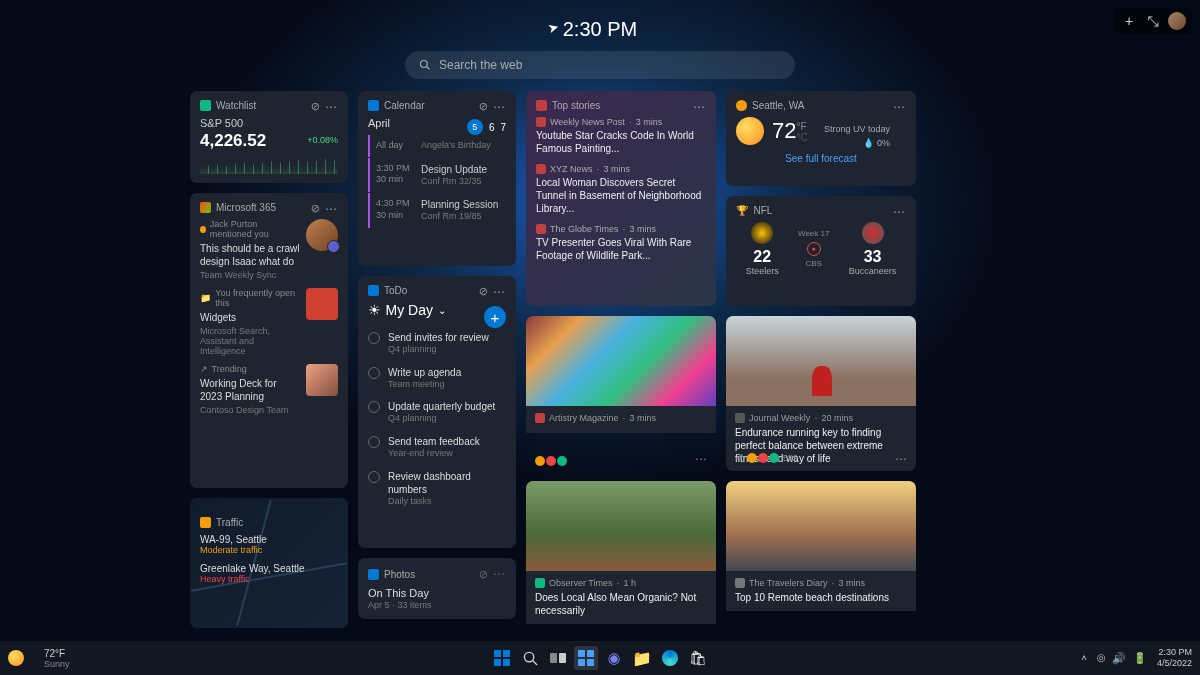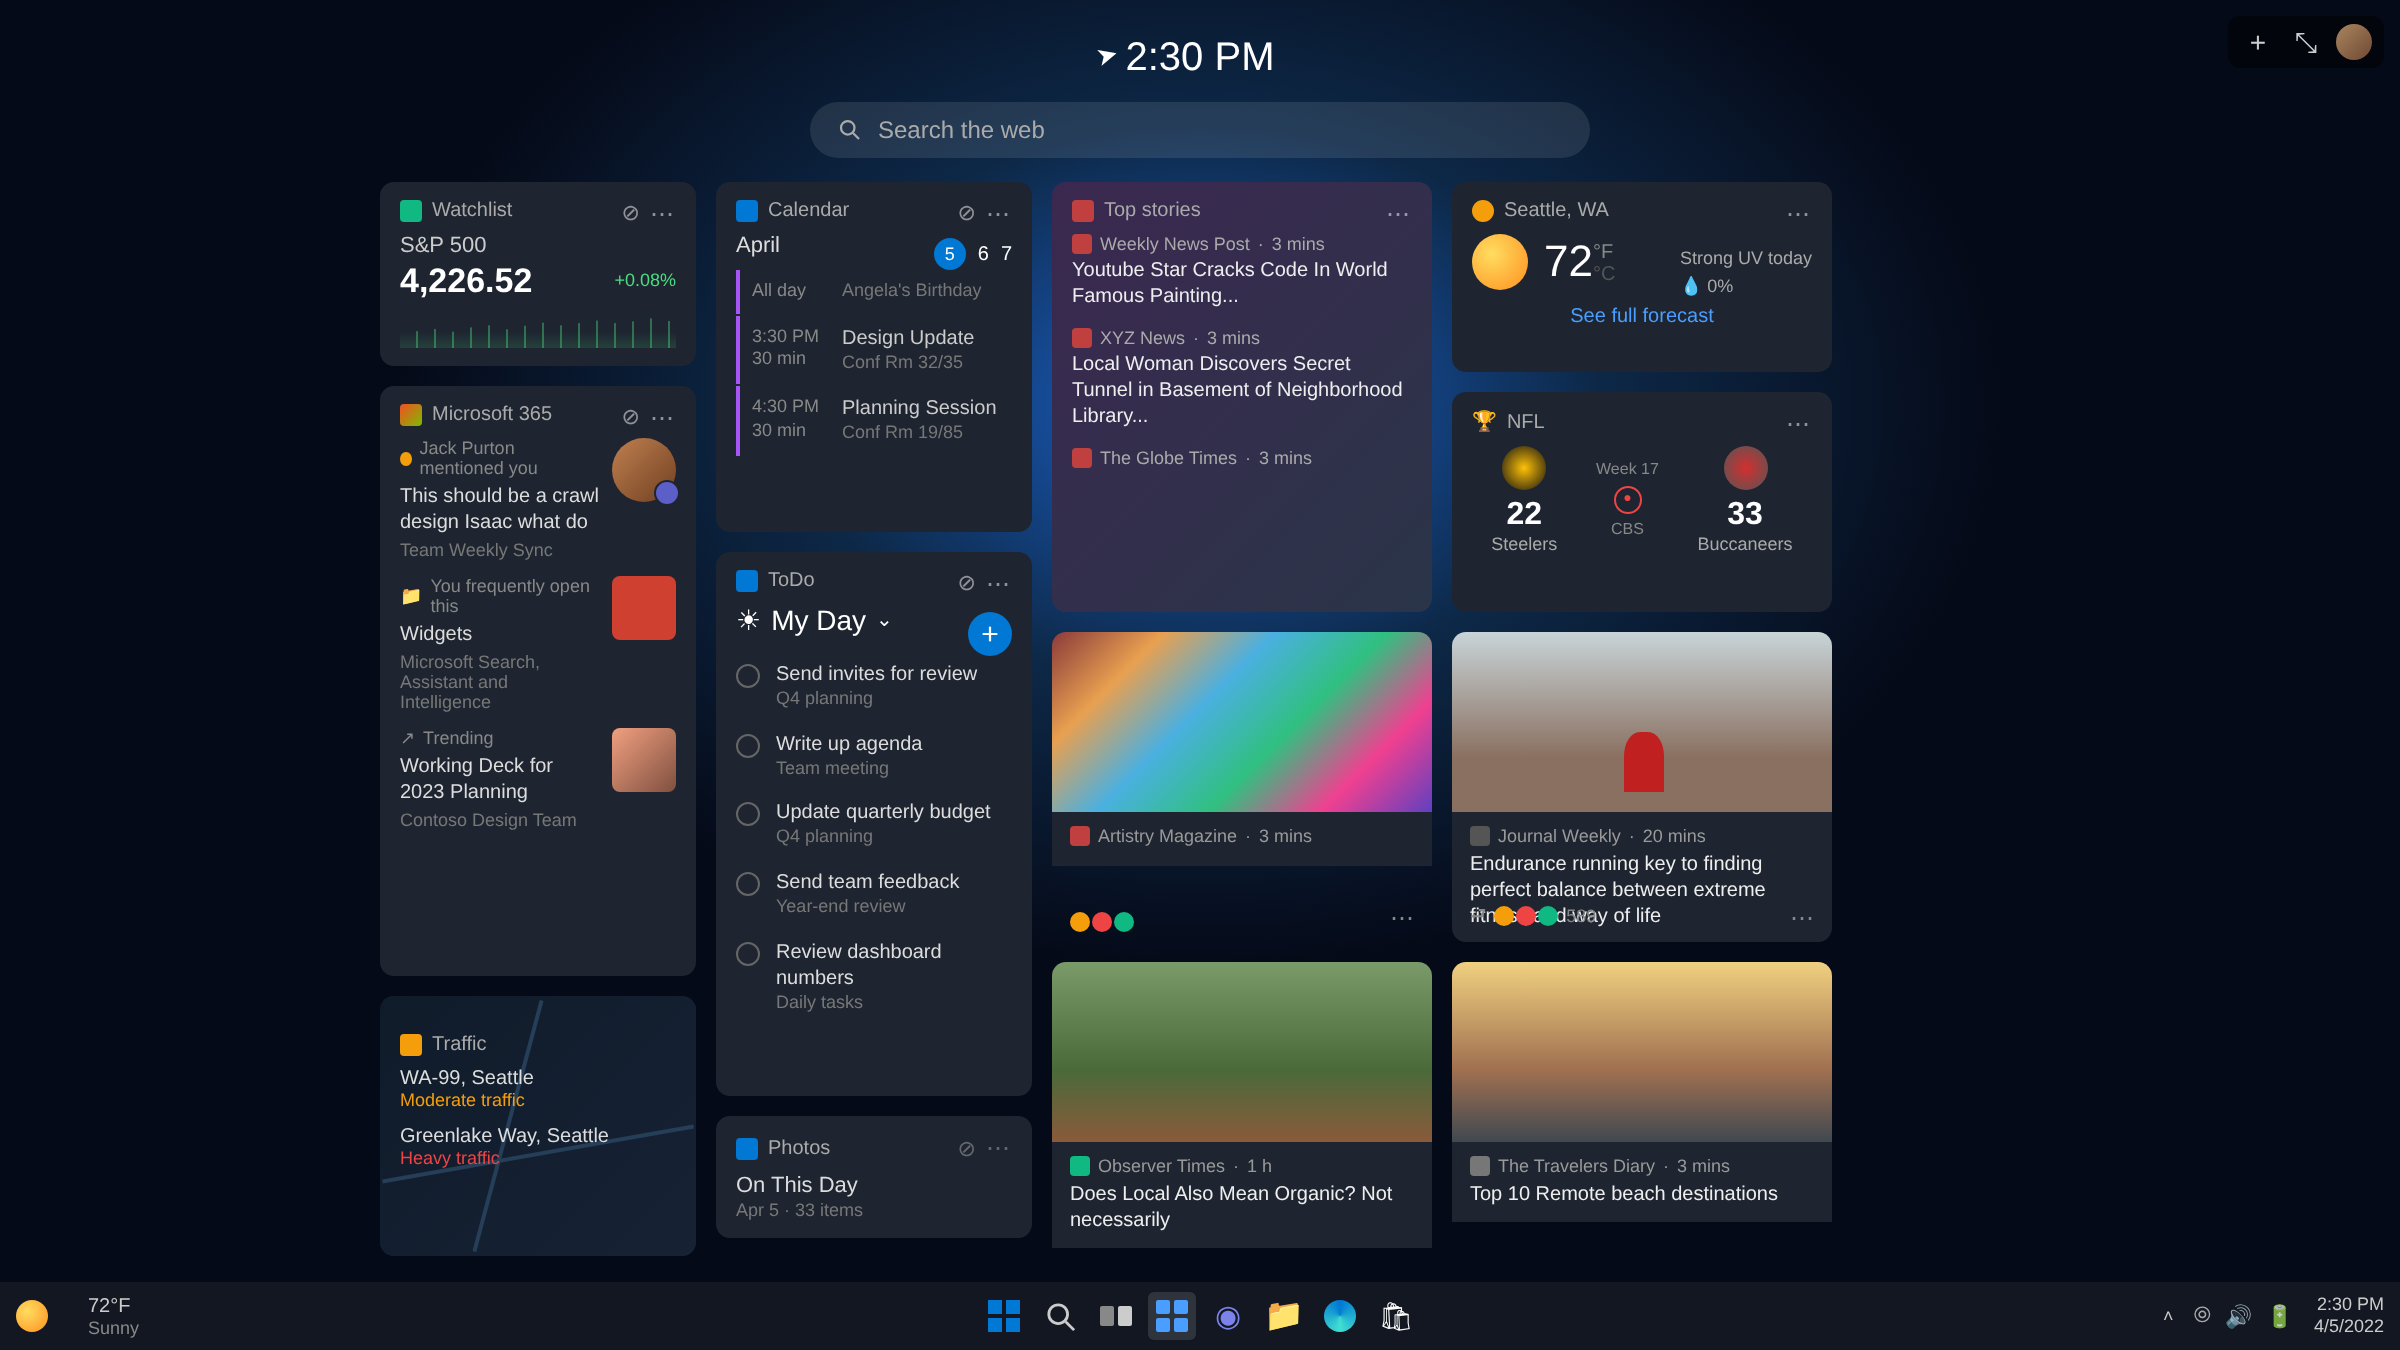--- a/index.html
+++ b/index.html
@@ -54,7 +54,7 @@
 .sun{width:28px;height:28px;border-radius:50%;background:radial-gradient(circle at 35% 35%,#ffdd60,#ff9020)}
 .temp{font-size:22px;font-weight:300}
 .temp-unit{font-size:10px;color:#888;line-height:1.1;display:inline-block;vertical-align:top;margin-top:3px}
-.w-detail{position:absolute;right:10px;top:32px;font-size:9px;color:#aaa;line-height:1.5}
+.w-detail{position:absolute;right:26px;top:32px;font-size:9px;color:#aaa;text-align:right;line-height:1.5}
 .w-link{font-size:10px;color:#4a9eff;margin-top:8px;text-align:center}
 .nfl{display:flex;justify-content:space-around;align-items:center;margin-top:4px}
 .nfl-team{text-align:center;font-size:9px;color:#aaa}

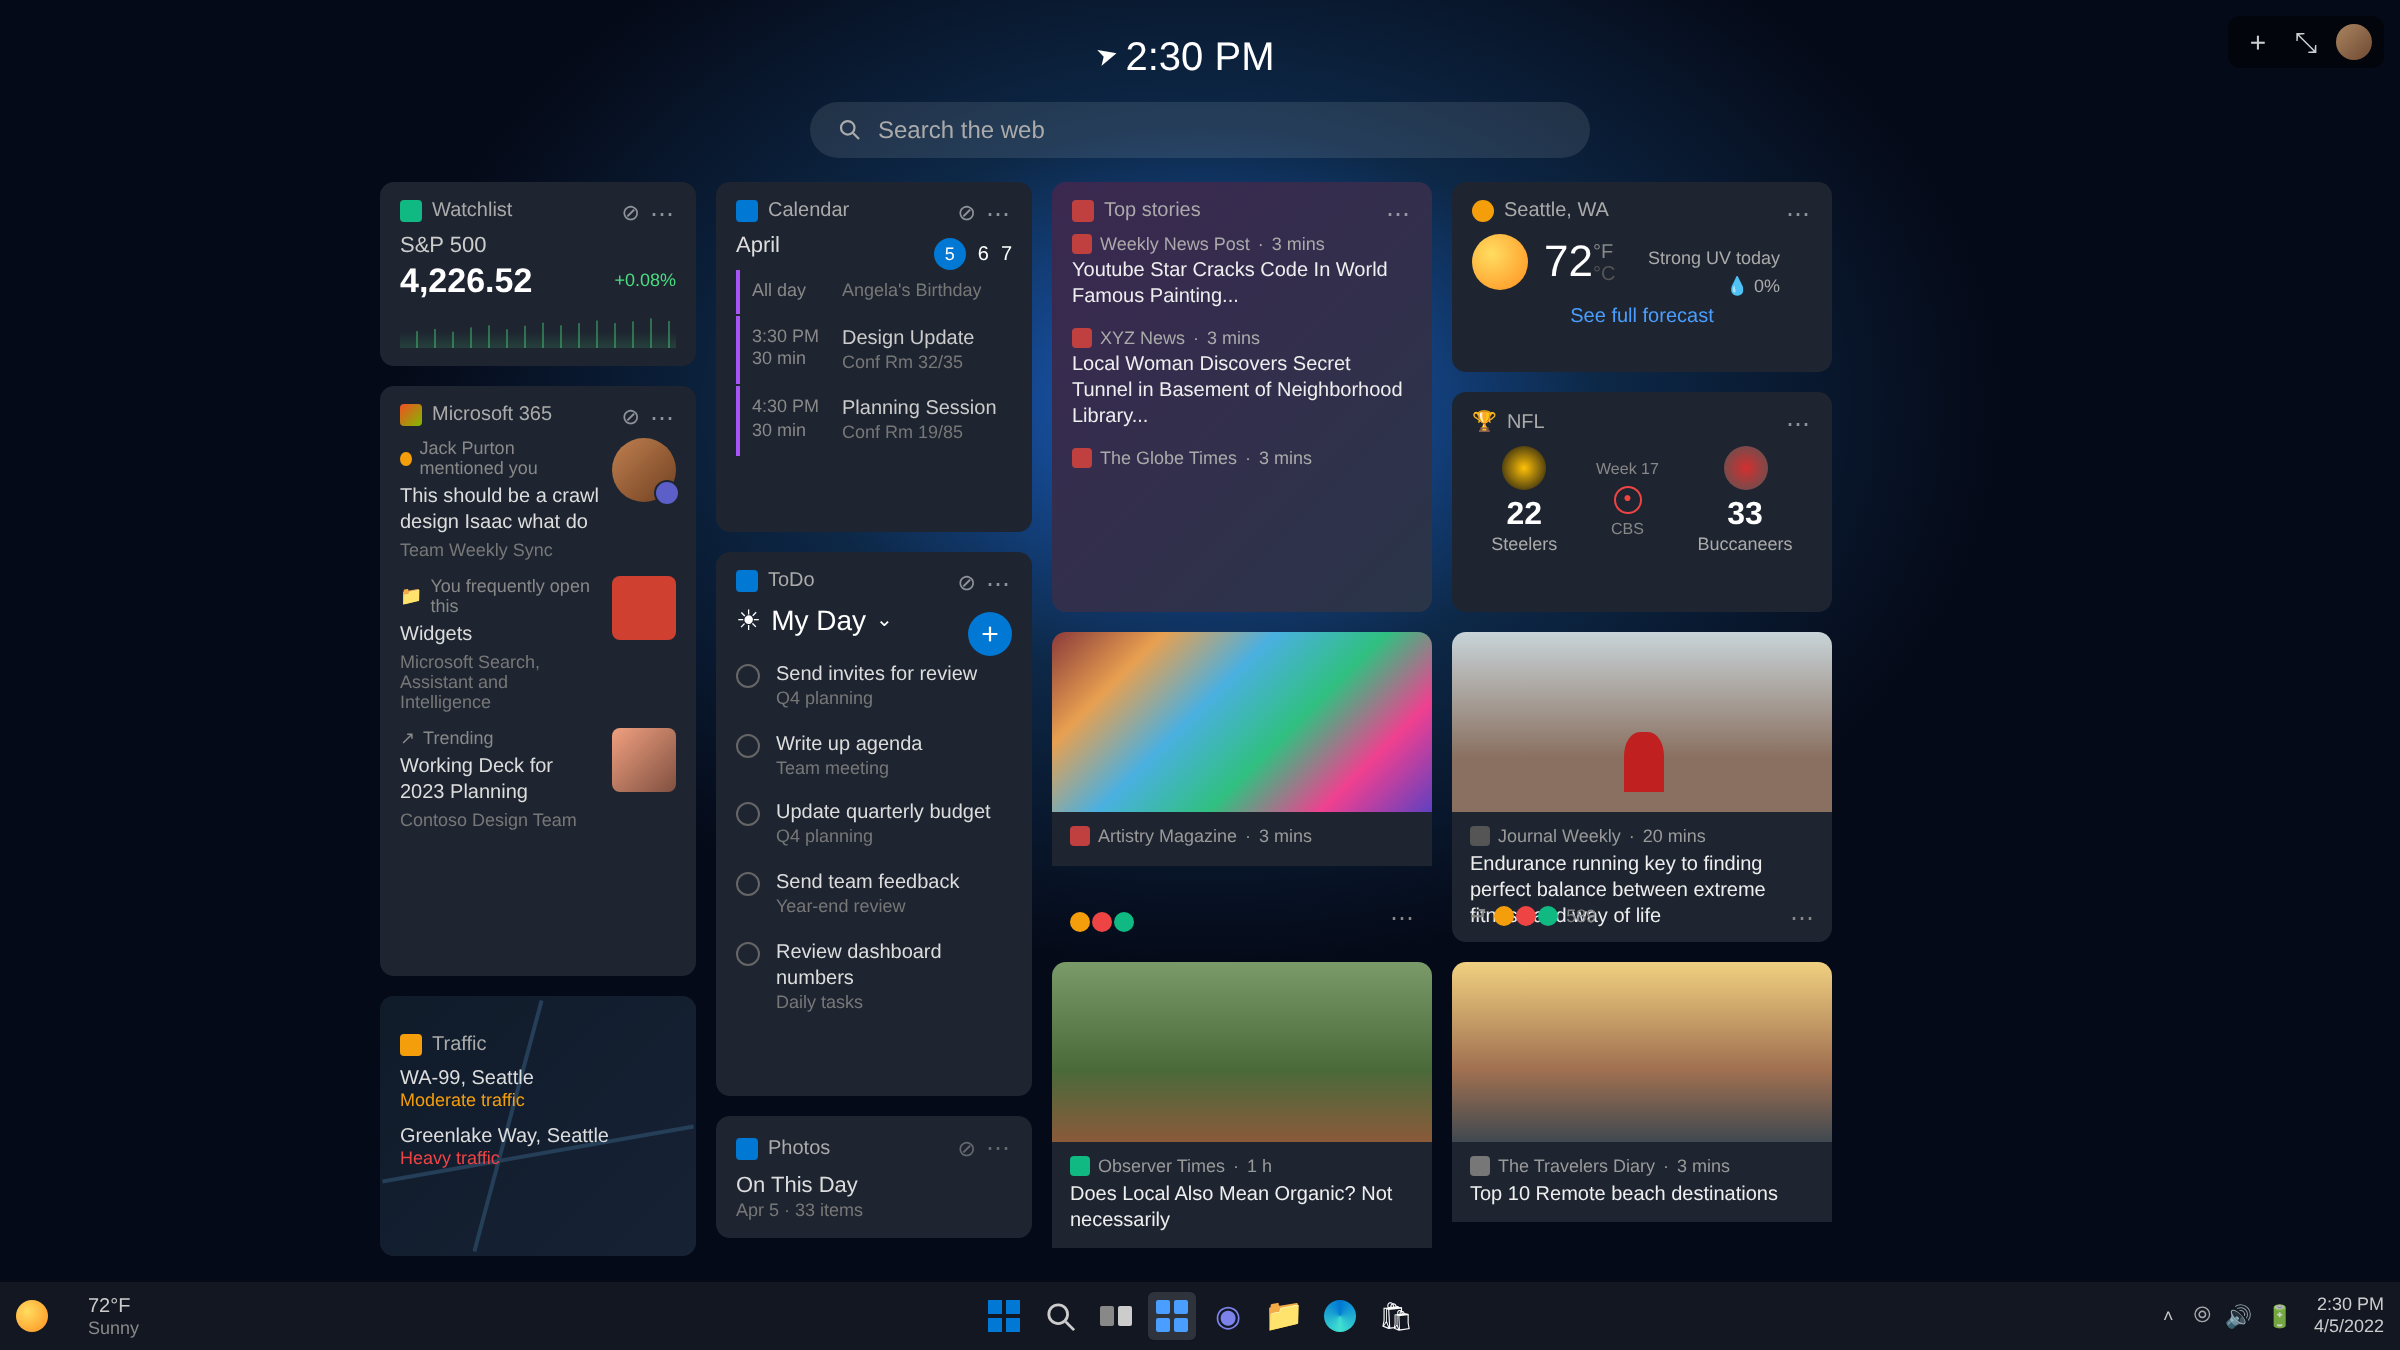--- a/index.html
+++ b/index.html
@@ -311,6 +311,7 @@
           </div>
           <div class="story">
             <div class="story-src"><span class="si"></span><span>The Globe Times</span> · <span>3 mins</span></div>
+            <div class="story-title">TV Presenter Goes Viral With Rare Footage of Wildlife Park...</div>
           </div>
         </div>
     </div>

